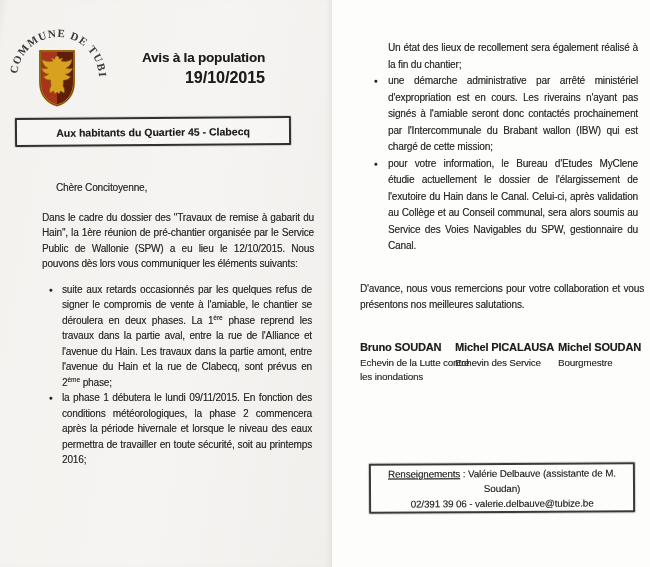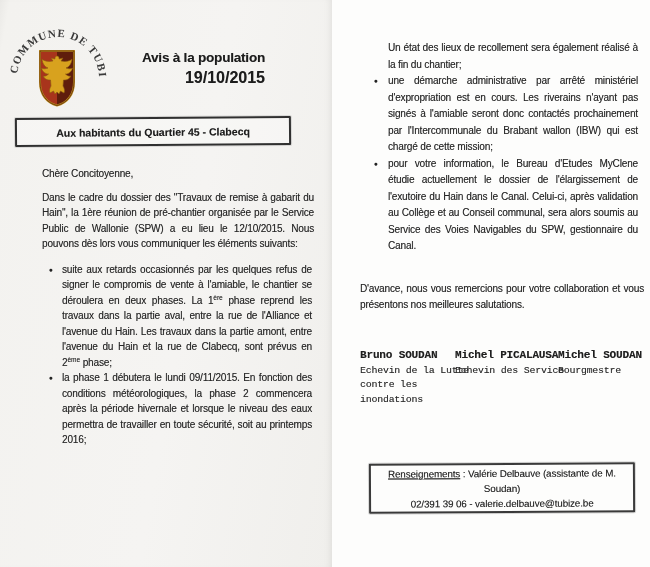--- a/index.html
+++ b/index.html
@@ -32,7 +32,7 @@
     position:absolute;left:42px;top:166px;width:272px;
     font-size:10px;line-height:15.5px;letter-spacing:-0.15px;color:#272727;
   }
-  .greeting p{margin:0;}
+  .greeting p{margin:14px;}
   .intro{margin:8px 0 0 0;text-align:justify;}
   ul.bullets{margin:10px 0 0 0;padding:0 0 0 20px;list-style:none;width:250px;}
   ul.bullets li{position:relative;text-align:justify;margin:0;}

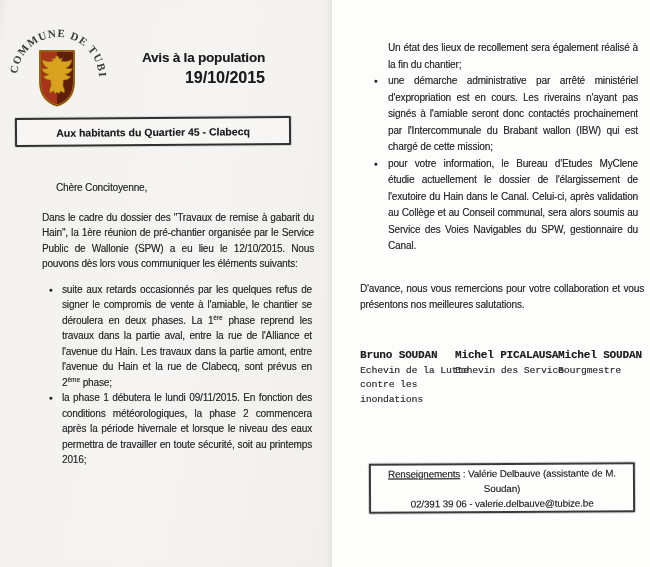--- a/index.html
+++ b/index.html
@@ -55,7 +55,7 @@
   ul.bullets2 li.no-marker::before{content:"";}
   .closing{margin:26px 0 0 2px;width:284px;text-align:justify;}
   .signatures{position:relative;margin-top:26px;height:56px;}
-  .sig-col{position:absolute;top:8px;font-family:Liberation Mono, monospace;}
+  .sig-col{position:absolute;top:0;}
   .sig-col .sig-name{font-size:11px;font-weight:bold;line-height:15px;color:#1e1e1e;white-space:nowrap;}
   .sig-col .sig-role{font-size:9.8px;line-height:14.5px;margin-top:1px;color:#2b2b2b;}
   .sig-1{left:2px;width:124px;}

